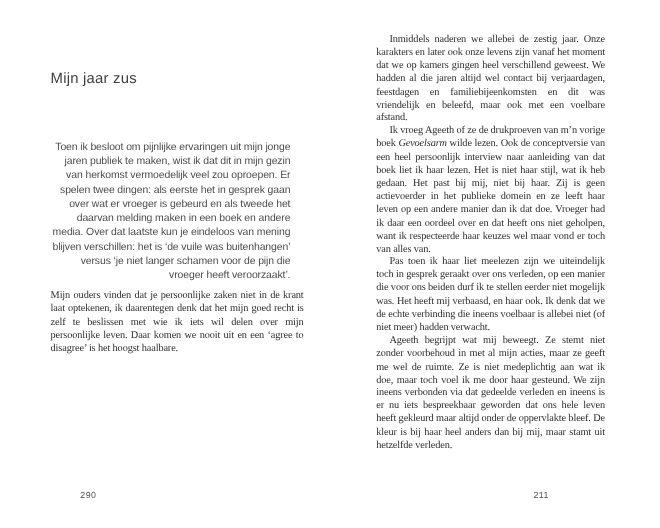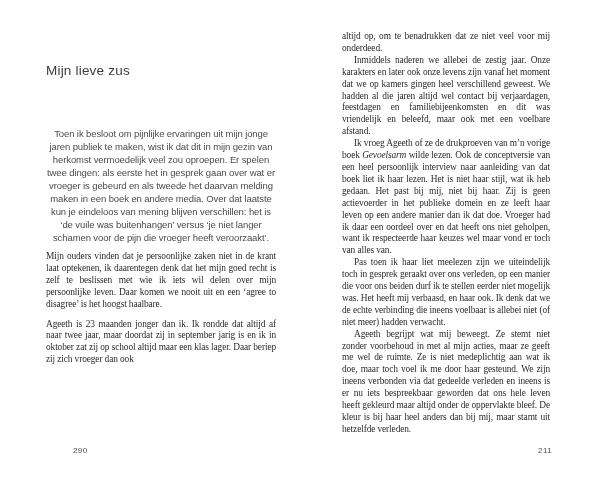--- a/index.html
+++ b/index.html
@@ -55,7 +55,6 @@
   </div>
 
   <div class="page page-right">
-    <p class="serif-p">altijd op, om te benadrukken dat ze niet veel voor mij onderdeed.</p>
 
     <p class="serif-p indent">Inmiddels naderen we allebei de zestig jaar. Onze karakters en later ook onze levens zijn vanaf het moment dat we op kamers gingen heel verschillend geweest. We hadden al die jaren altijd wel contact bij verjaardagen, feestdagen en familiebijeenkomsten en dit was vriendelijk en beleefd, maar ook met een voelbare afstand.</p>
 

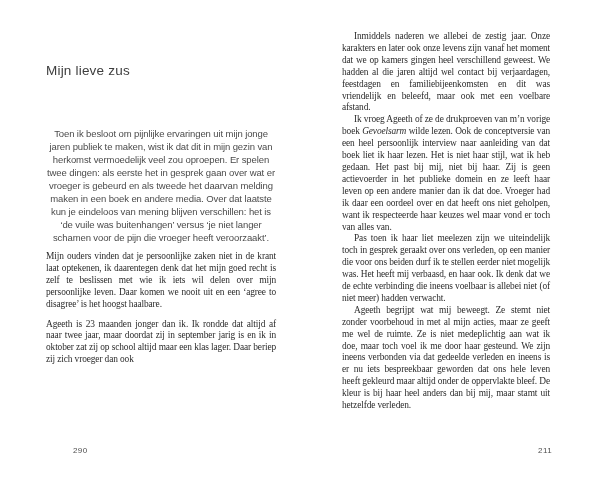--- a/index.html
+++ b/index.html
@@ -44,7 +44,7 @@
 <div class="screen">
 
   <div class="page page-left">
-    <h1 class="chapter-title">Mijn lieve zus</h1>
+    <h1 class="chapter-title">Mijn jaar zus</h1>
 
     <p class="intro">Toen ik besloot om pijnlijke ervaringen uit mijn jonge jaren publiek te maken, wist ik dat dit in mijn gezin van herkomst vermoedelijk veel zou oproepen. Er spelen twee dingen: als eerste het in gesprek gaan over wat er vroeger is gebeurd en als tweede het daarvan melding maken in een boek en andere media. Over dat laatste kun je eindeloos van mening blijven verschillen: het is ‘de vuile was buitenhangen’ versus ‘je niet langer schamen voor de pijn die vroeger heeft veroorzaakt’.</p>
 

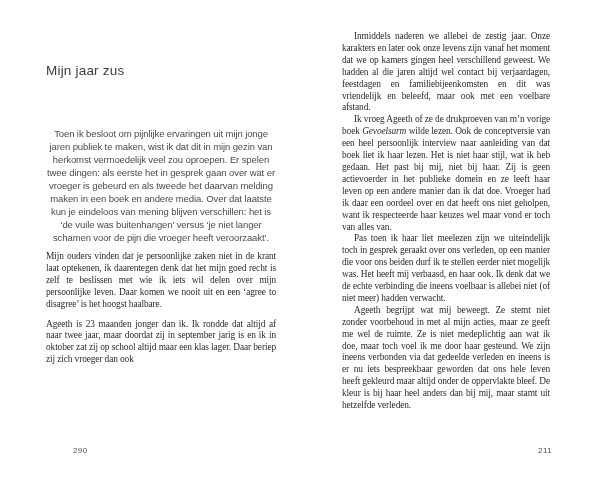--- a/index.html
+++ b/index.html
@@ -16,9 +16,9 @@
     color:#3e3e3e;letter-spacing:.2px;
   }
   .intro{
-    margin:48px 0 0 0;font-family:"Liberation Sans",sans-serif;
+    margin:48px 12px 0 0;font-family:"Liberation Sans",sans-serif;
     font-size:9.5px;line-height:13px;letter-spacing:-0.1px;color:#4b4b4b;
-    text-align:center;
+    text-align:right;
   }
   .serif-p{
     margin:0;font-family:"Liberation Serif",serif;

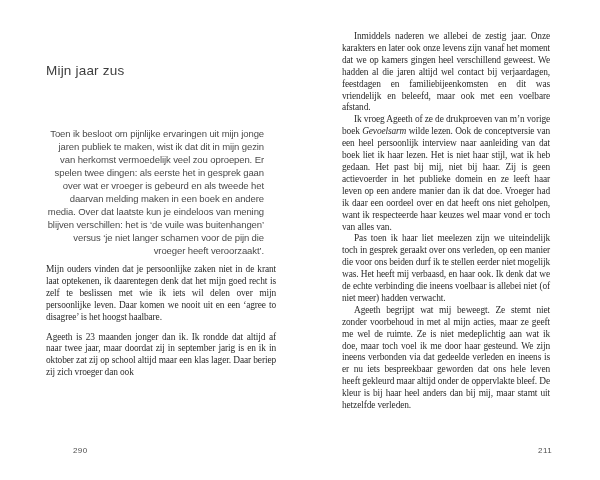--- a/index.html
+++ b/index.html
@@ -51,7 +51,6 @@
     <p class="serif-p first-after-intro">Mijn ouders vinden dat je persoonlijke zaken niet in de krant laat optekenen, ik daarentegen denk dat het mijn goed recht is zelf te beslissen met wie ik iets wil delen over mijn persoonlijke leven. Daar komen we nooit uit en een ‘agree to disagree’ is het hoogst haalbare.</p>
 
 
-    <p class="serif-p gap-before">Ageeth is 23 maanden jonger dan ik. Ik rondde dat altijd af naar twee jaar, maar doordat zij in september jarig is en ik in oktober zat zij op school altijd maar een klas lager. Daar beriep zij zich vroeger dan ook</p>
   </div>
 
   <div class="page page-right">

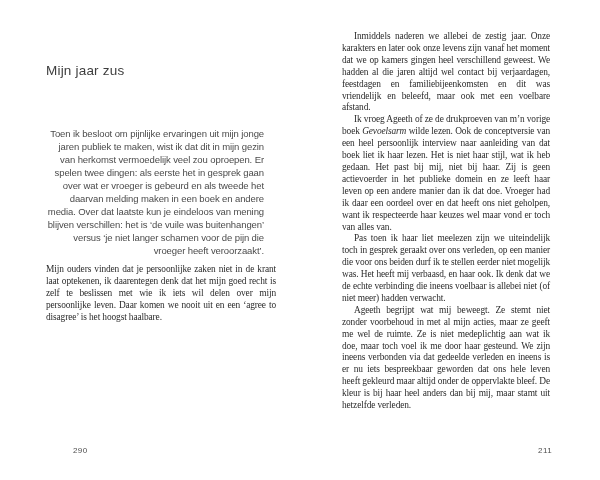--- a/index.html
+++ b/index.html
@@ -36,7 +36,7 @@
     letter-spacing:.4px;color:#4e4e4e;
   }
   .pagenum-left{left:73px;}
-  .pagenum-right{left:462px;width:90px;text-align:right;}
+  .pagenum-right{left:447px;width:90px;text-align:center;}
 </style>
 </head>
 <body>

